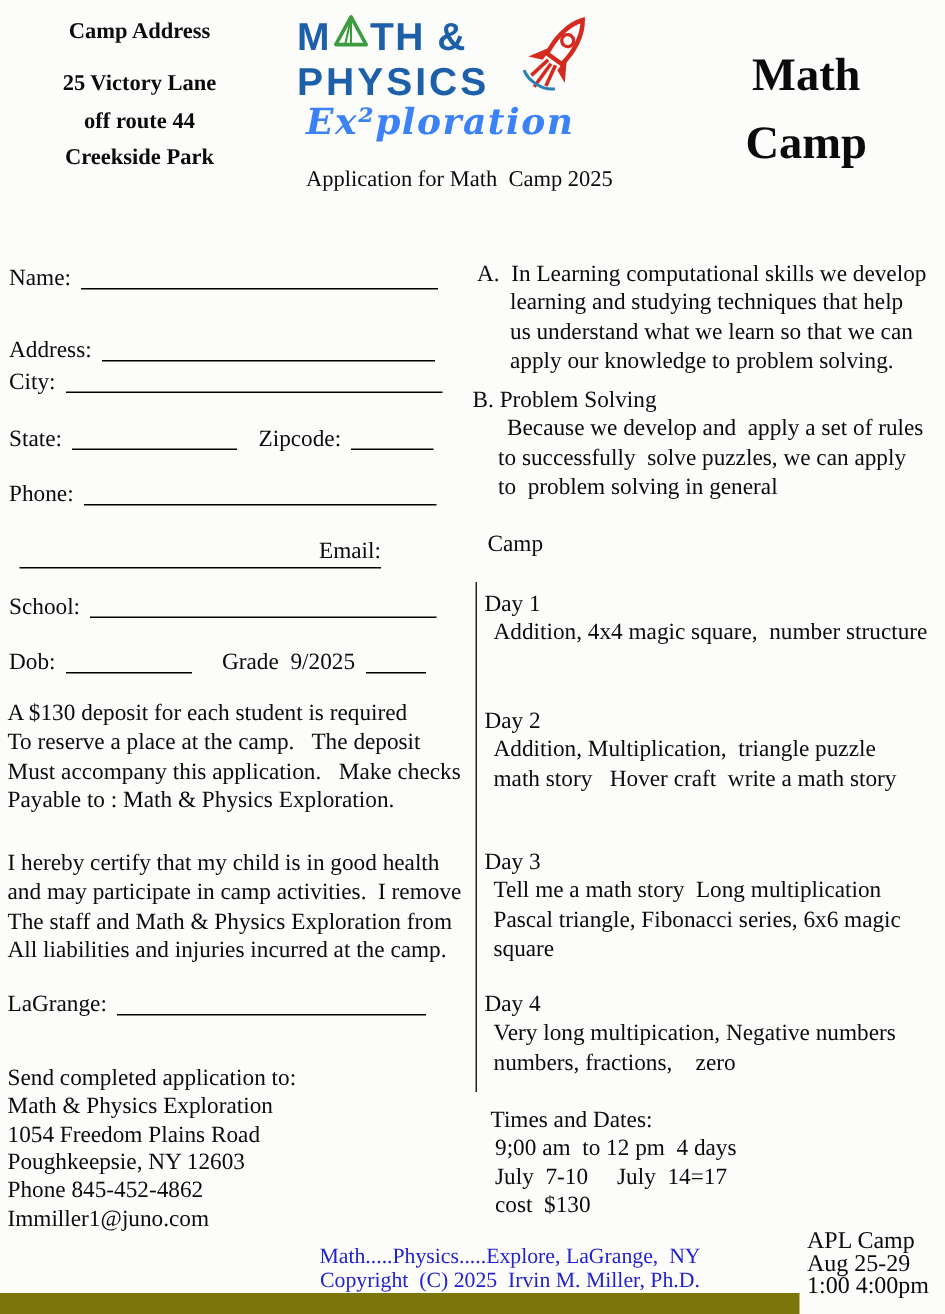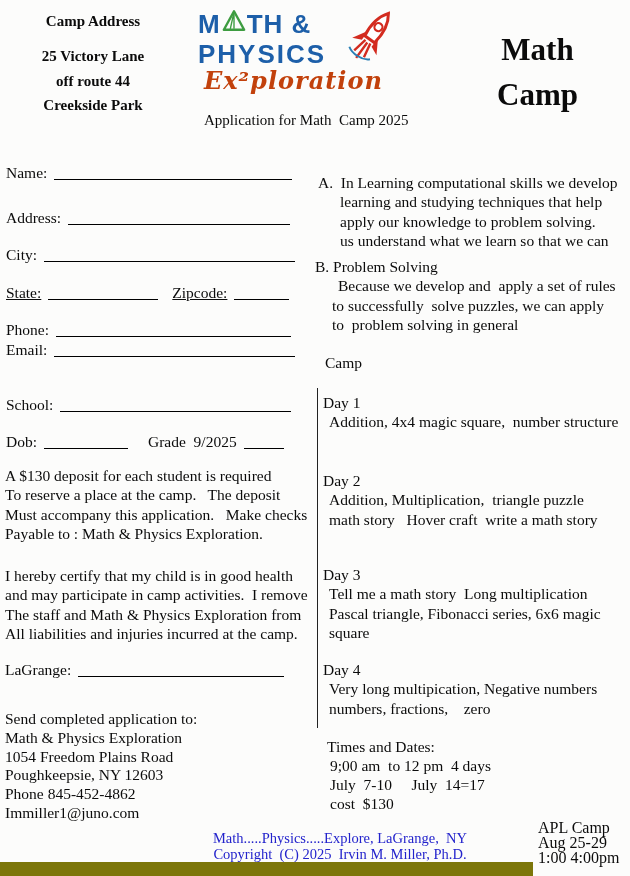--- a/index.html
+++ b/index.html
@@ -27,7 +27,7 @@
   .logo-tri{margin:0 1px 2px 1px;}
   .logo-row3{
     font-family:"DejaVu Serif",serif;font-style:italic;font-weight:bold;
-    color:#c2410c;font-size:24px;line-height:26px;margin-left:6px;letter-spacing:1px;
+    color:#3b82f6;font-size:24px;line-height:26px;margin-left:6px;letter-spacing:1px;
   }
   .rocket{left:344px;top:6px;}
 

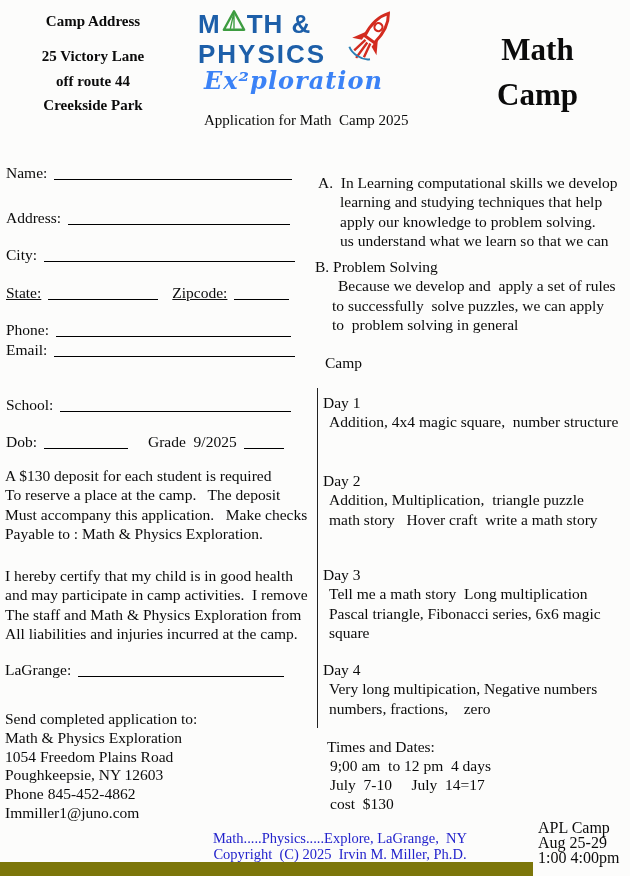--- a/index.html
+++ b/index.html
@@ -102,7 +102,7 @@
     <div class="line">Camp</div>
   </div>
 
-  <div class="frow" style="top:163px;">
+  <div class="frow" style="top:176px;">
     <span class="lbl">Name:</span>
     <span class="wline" style="width:238px;"></span>
   </div>

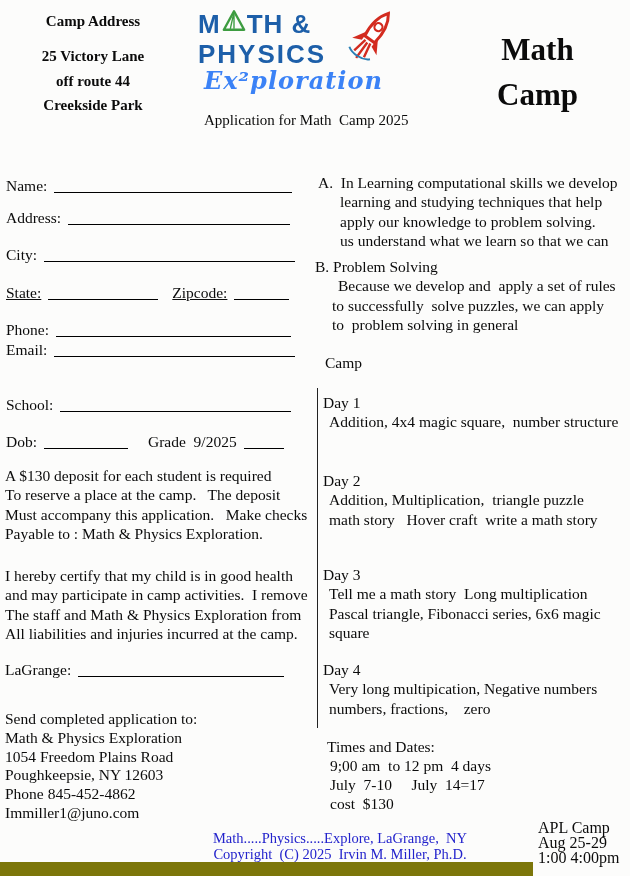--- a/index.html
+++ b/index.html
@@ -106,7 +106,7 @@
     <span class="lbl">Name:</span>
     <span class="wline" style="width:238px;"></span>
   </div>
-  <div class="frow" style="top:208px;">
+  <div class="frow" style="top:224px;">
     <span class="lbl">Address:</span>
     <span class="wline" style="width:222px;"></span>
   </div>

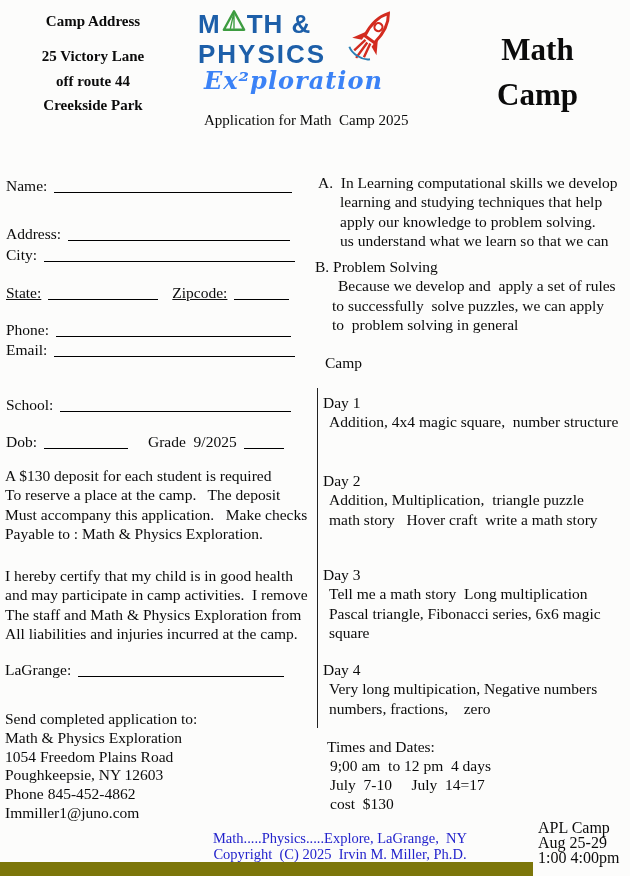--- a/index.html
+++ b/index.html
@@ -170,8 +170,8 @@
   <div class="abs para lh19" style="left:318px;top:163px;width:312px;margin-top:10px;">
     <div class="line">A.  In Learning computational skills we develop</div>
     <div class="line ind22">learning and studying techniques that help</div>
+    <div class="line ind22">us understand what we learn so that we can</div>
     <div class="line ind22">apply our knowledge to problem solving.</div>
-    <div class="line ind22">us understand what we learn so that we can</div>
   </div>
 
   <div class="abs para lh19" style="left:315px;top:257px;width:315px;">

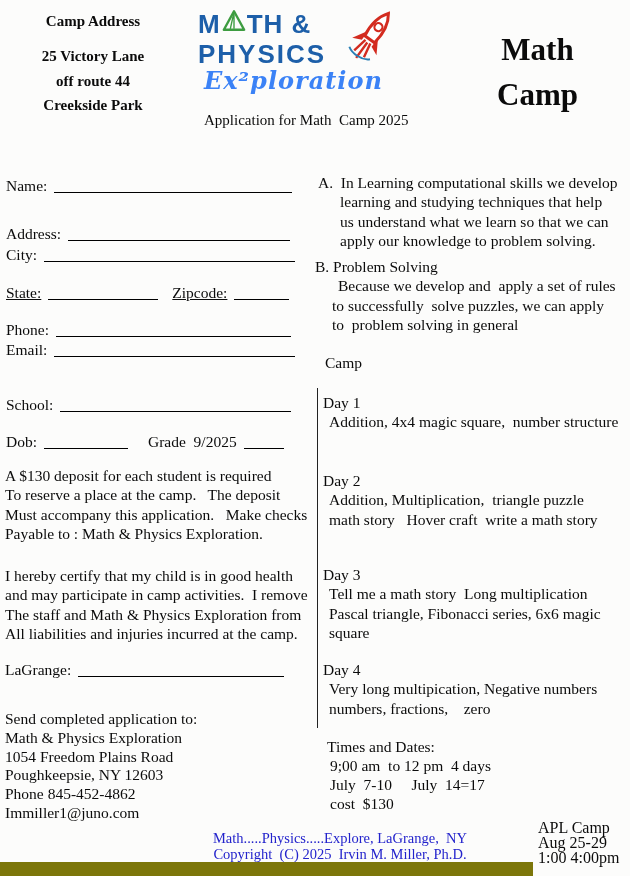--- a/index.html
+++ b/index.html
@@ -114,7 +114,7 @@
     <span class="lbl">City:</span>
     <span class="wline" style="width:251px;"></span>
   </div>
-  <div class="frow" style="top:283px;text-decoration:underline;">
+  <div class="frow" style="top:283px;">
     <span class="lbl">State:</span>
     <span class="wline" style="width:110px;"></span>
     <span class="lbl" style="margin-left:14px;">Zipcode:</span>

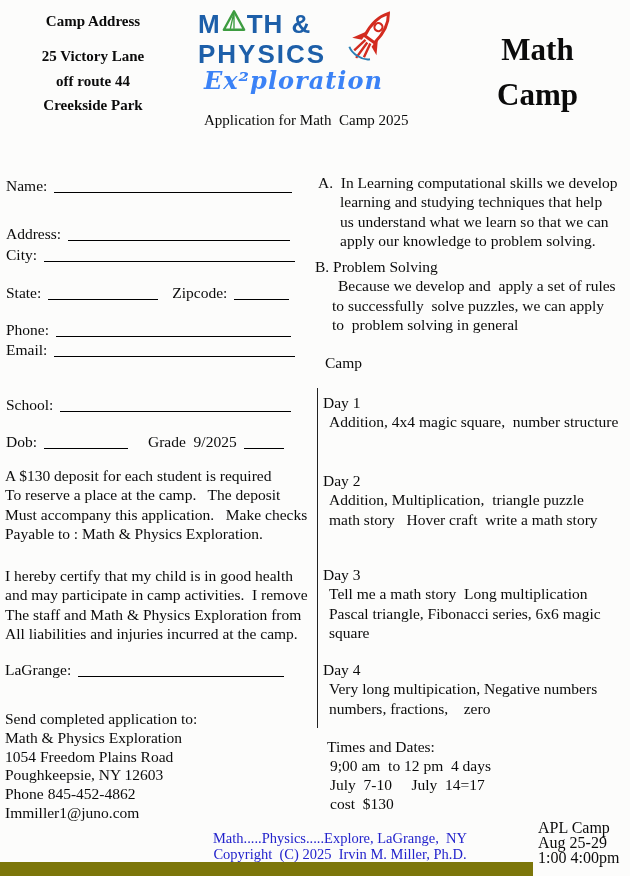--- a/index.html
+++ b/index.html
@@ -124,7 +124,7 @@
     <span class="lbl">Phone:</span>
     <span class="wline" style="width:235px;"></span>
   </div>
-  <div class="frow" style="top:340px;">
+  <div class="frow" style="top:358px;flex-direction:column;">
     <span class="lbl">Email:</span>
     <span class="wline" style="width:241px;"></span>
   </div>

